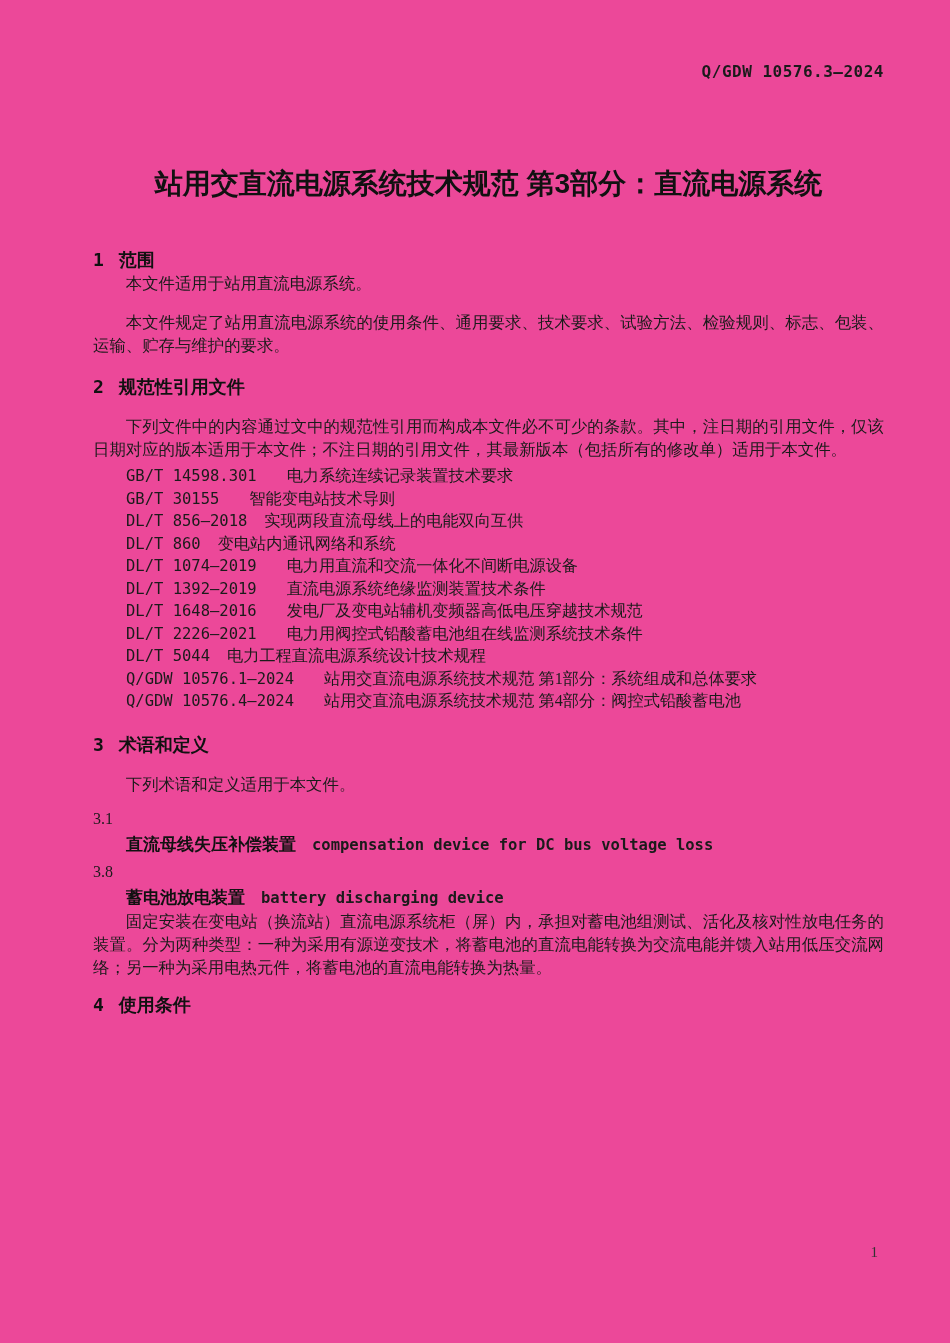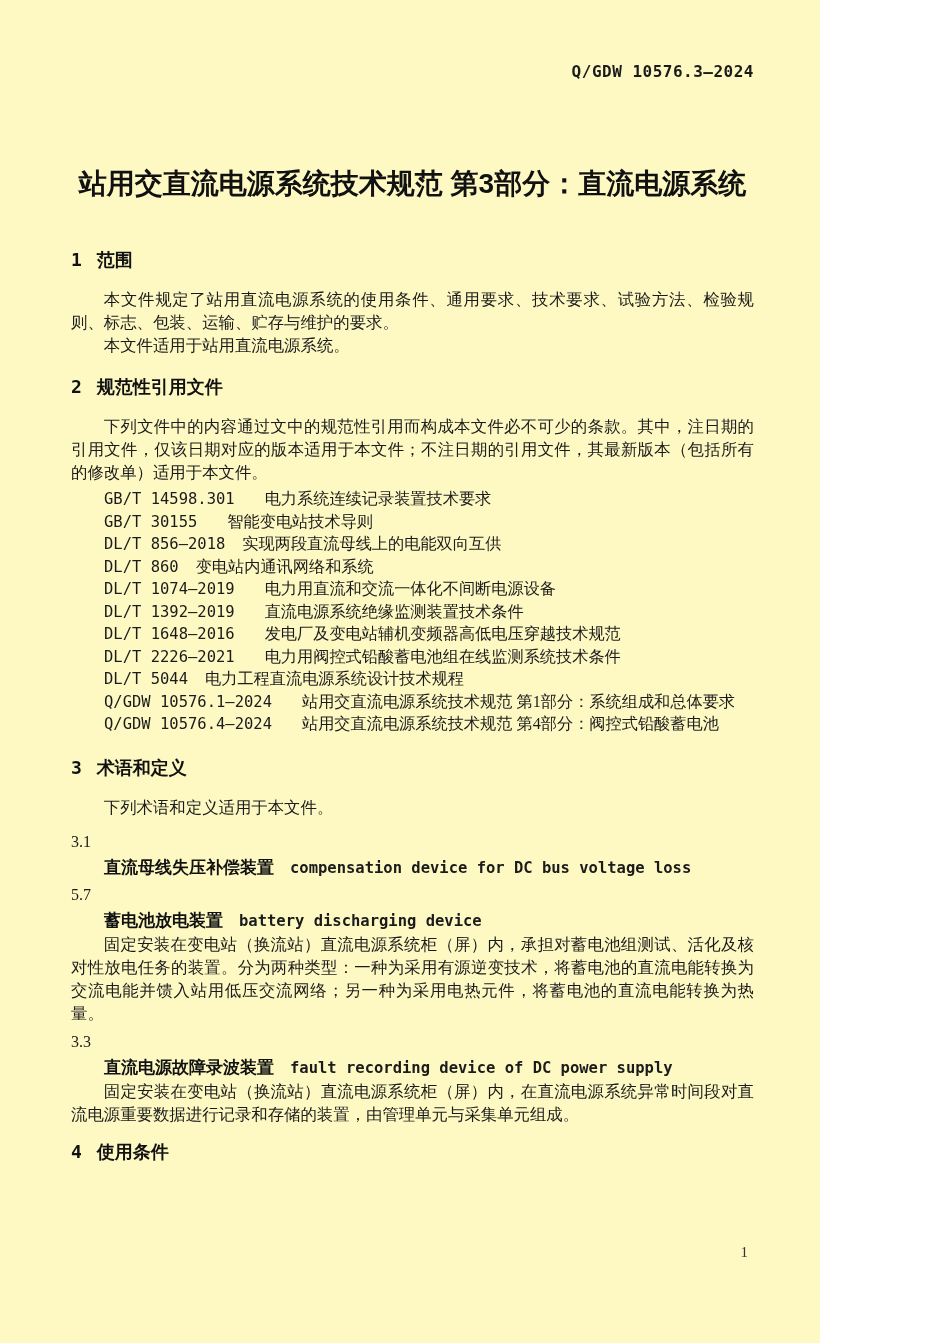--- a/index.html
+++ b/index.html
@@ -6,10 +6,10 @@
   html,body { background:#ffffff; }
   .page {
     position:relative;
-    width:820px; height:1343px;
-    background:#fef9c3;
+    width:950px; height:1343px;
+    background:#ec4899;
     color:#1b1b1b;
-    padding:62px 66px 0 71px;
+    padding:62px 66px 0 93px;
     font-family:"Liberation Serif", serif;
     overflow:hidden;
   }

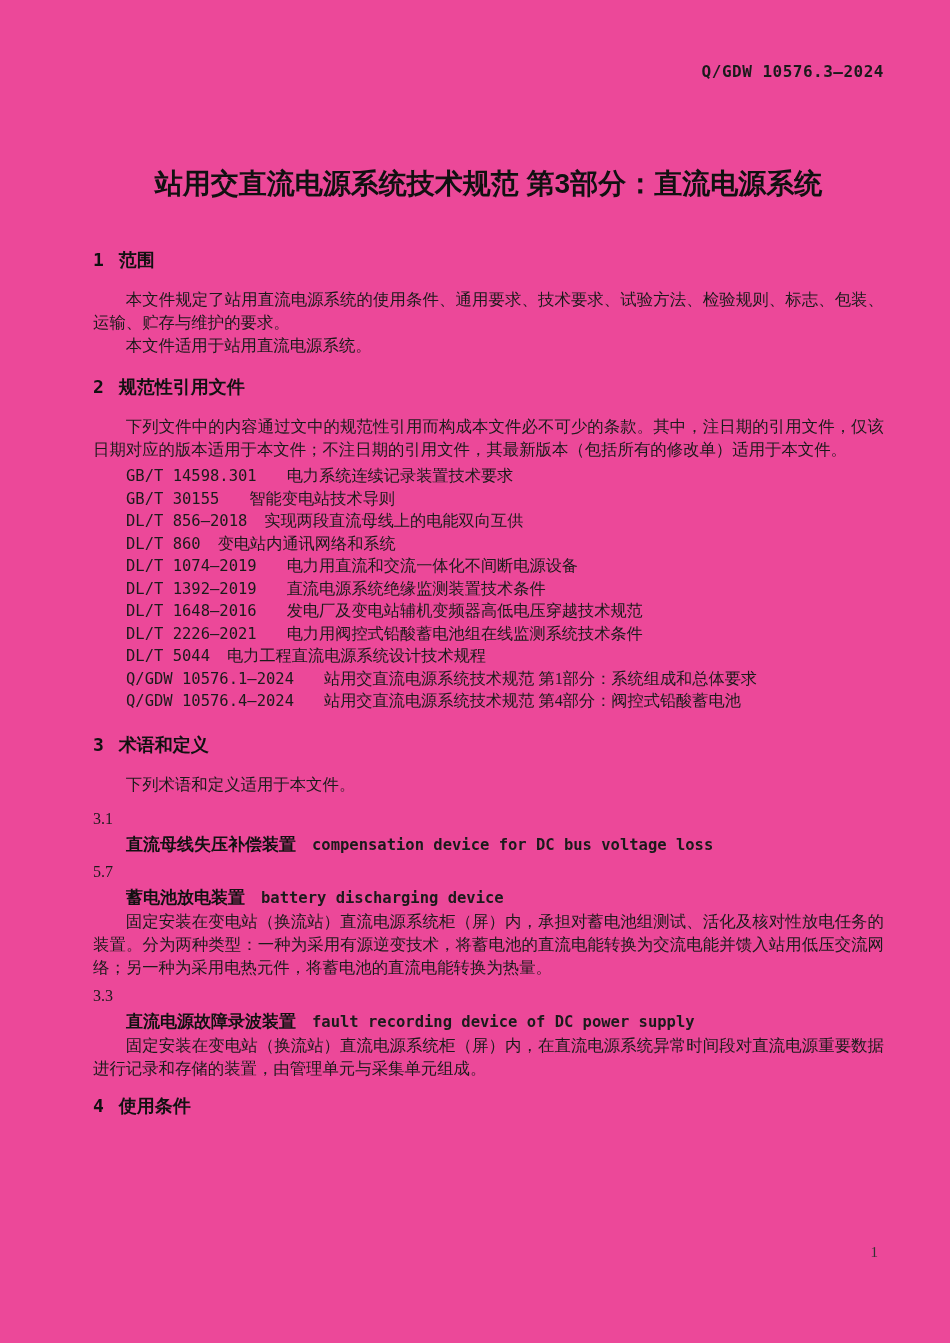--- a/index.html
+++ b/index.html
@@ -82,8 +82,8 @@
 
   <section>
     <h2 class="sec mt-s1"><span class="h-num">1</span><span class="h-label">范围</span></h2>
+    <p class="body">本文件适用于站用直流电源系统。</p>
     <p class="body p-first">本文件规定了站用直流电源系统的使用条件、通用要求、技术要求、试验方法、检验规则、标志、包装、运输、贮存与维护的要求。</p>
-    <p class="body">本文件适用于站用直流电源系统。</p>
   </section>
 
   <section>

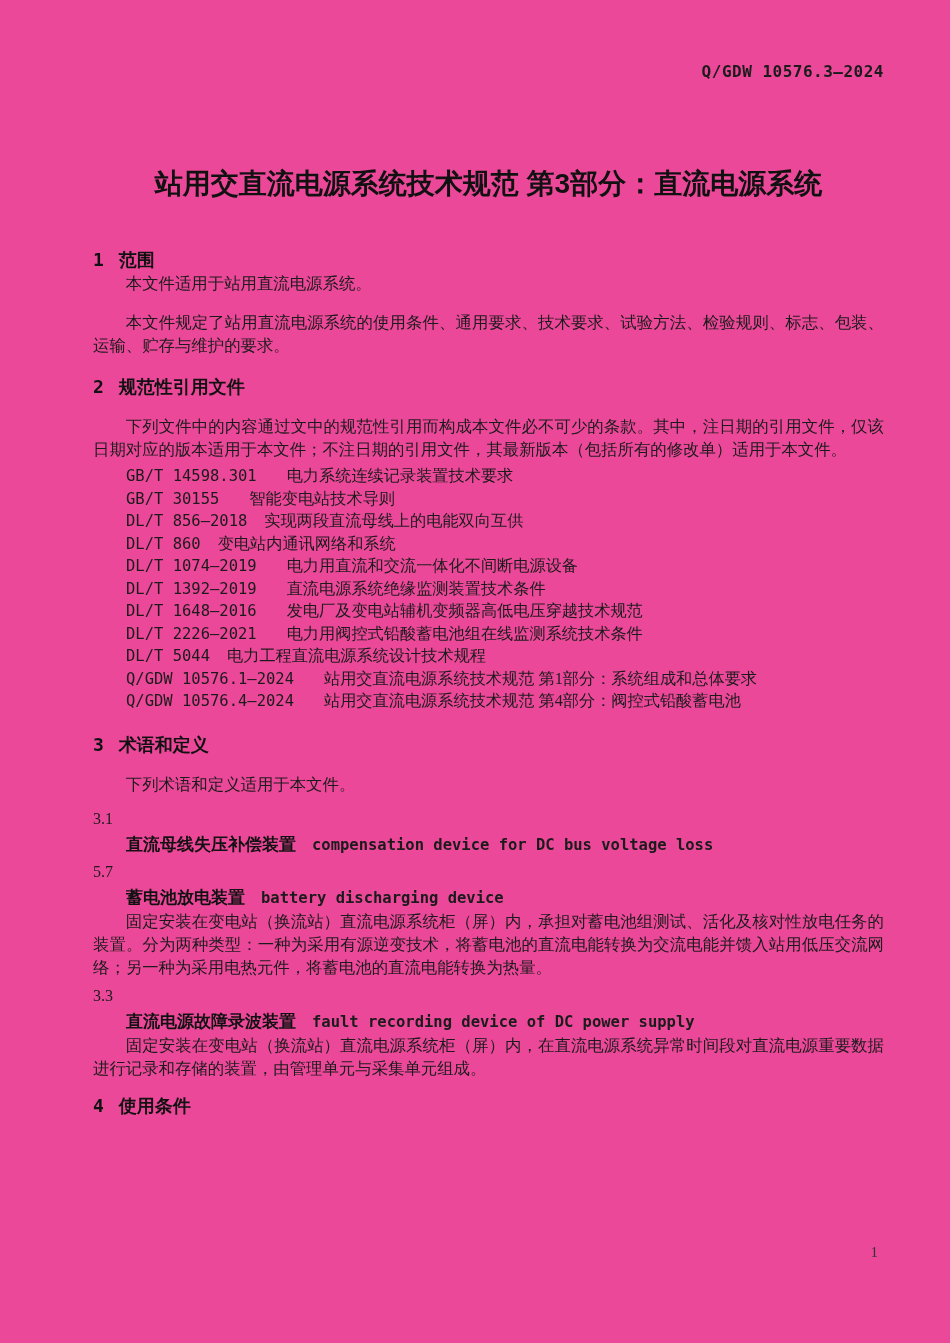--- a/index.html
+++ b/index.html
@@ -114,7 +114,7 @@
     </div>
 
     <div>
-      <p class="term-num">5.7</p>
+      <p class="term-num">3.8</p>
       <p class="term-line"><span class="term-zh">蓄电池放电装置</span><span class="term-en">battery discharging device</span></p>
       <p class="body term-def">固定安装在变电站（换流站）直流电源系统柜（屏）内，承担对蓄电池组测试、活化及核对性放电任务的装置。分为两种类型：一种为采用有源逆变技术，将蓄电池的直流电能转换为交流电能并馈入站用低压交流网络；另一种为采用电热元件，将蓄电池的直流电能转换为热量。</p>
     </div>

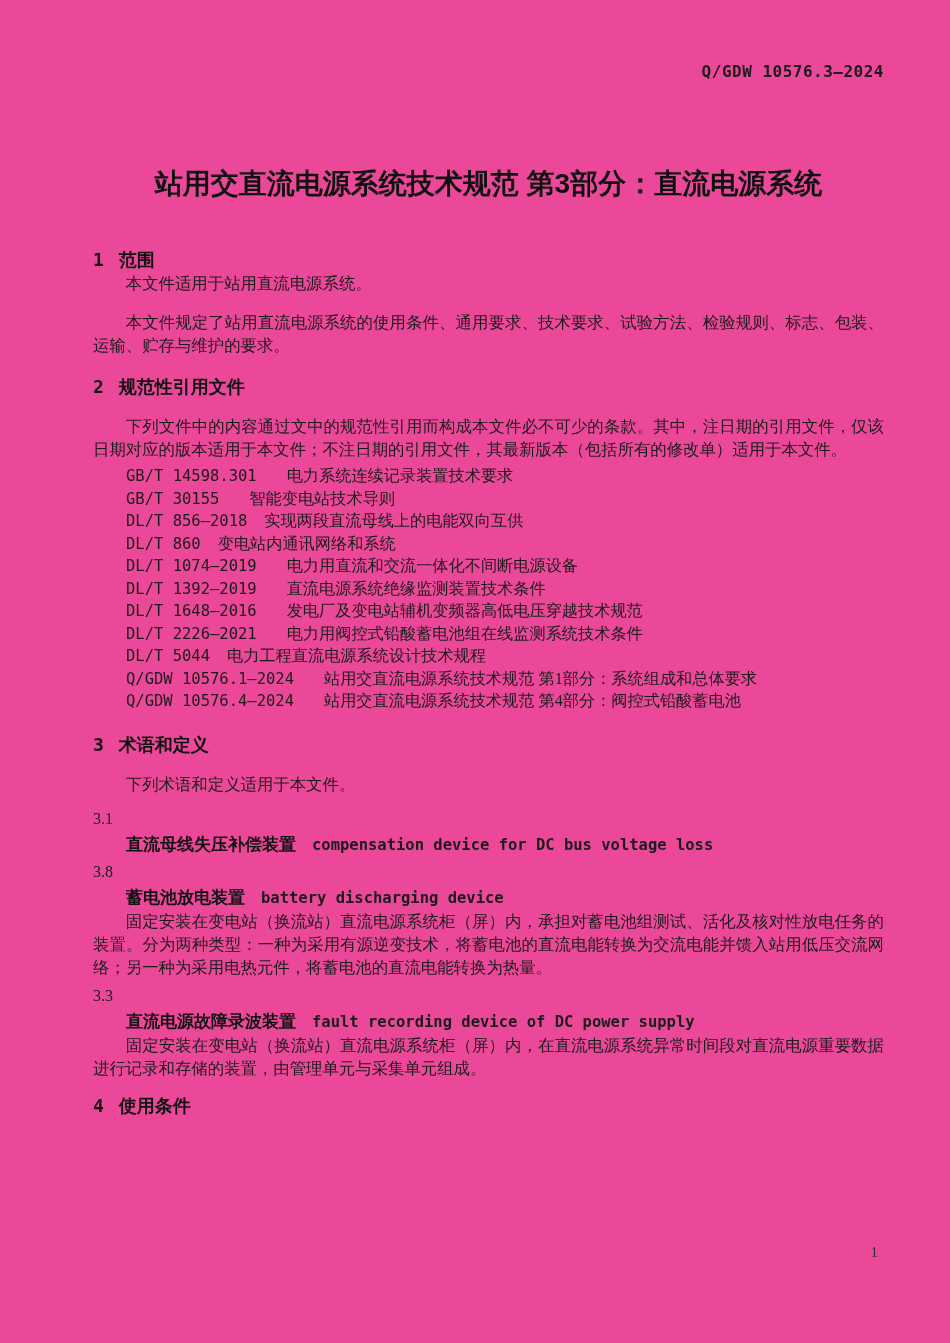--- a/index.html
+++ b/index.html
@@ -119,11 +119,6 @@
       <p class="body term-def">固定安装在变电站（换流站）直流电源系统柜（屏）内，承担对蓄电池组测试、活化及核对性放电任务的装置。分为两种类型：一种为采用有源逆变技术，将蓄电池的直流电能转换为交流电能并馈入站用低压交流网络；另一种为采用电热元件，将蓄电池的直流电能转换为热量。</p>
     </div>
 
-    <div>
-      <p class="term-num">3.3</p>
-      <p class="term-line"><span class="term-zh">直流电源故障录波装置</span><span class="term-en">fault recording device of DC power supply</span></p>
-      <p class="body term-def">固定安装在变电站（换流站）直流电源系统柜（屏）内，在直流电源系统异常时间段对直流电源重要数据进行记录和存储的装置，由管理单元与采集单元组成。</p>
-    </div>
   </section>
 
   <section>

